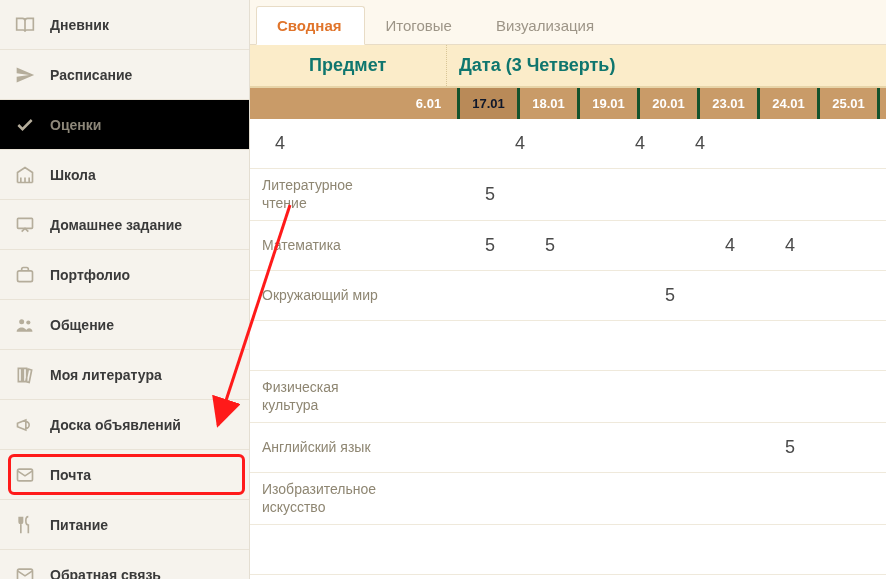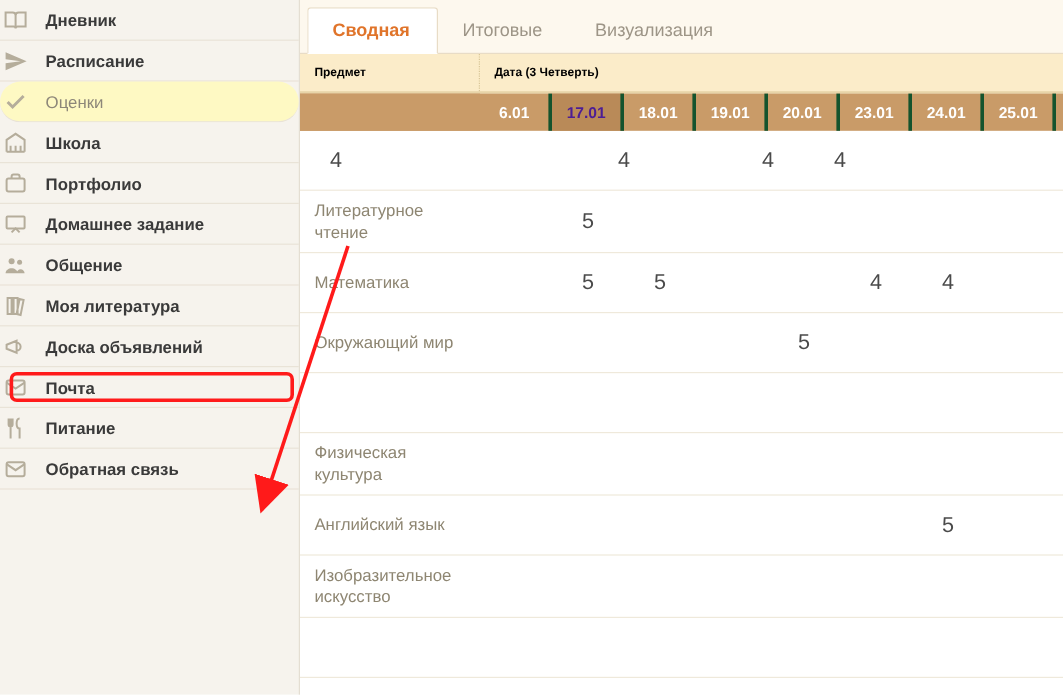--- a/index.html
+++ b/index.html
@@ -24,8 +24,8 @@
   .nav-item {
     display: flex;
     align-items: center;
-    height: 34px;
-    padding: 0 2px;
+    height: 50px;
+    padding: 0 14px;
     border-bottom: 1px solid #e9e3d7;
     cursor: pointer;
     color: #3a3a3a;

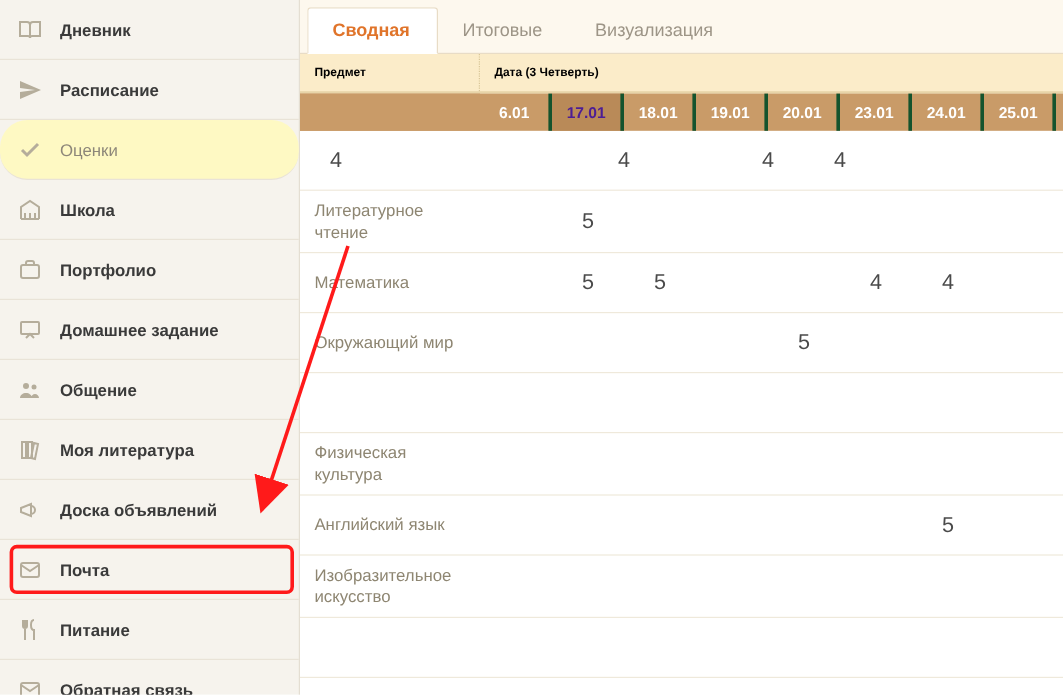--- a/index.html
+++ b/index.html
@@ -94,9 +94,10 @@
     display: flex;
     background: #fbecc9;
     border-bottom: 2px solid #e7d4a8;
-    color: #000000;
+    color: #0f766e;
     font-weight: 700;
-    font-size: 10px;
+    font-size: 18px;
+    padding-left: 47px;
   }
   .subheader .col-subject {
     width: 150px;

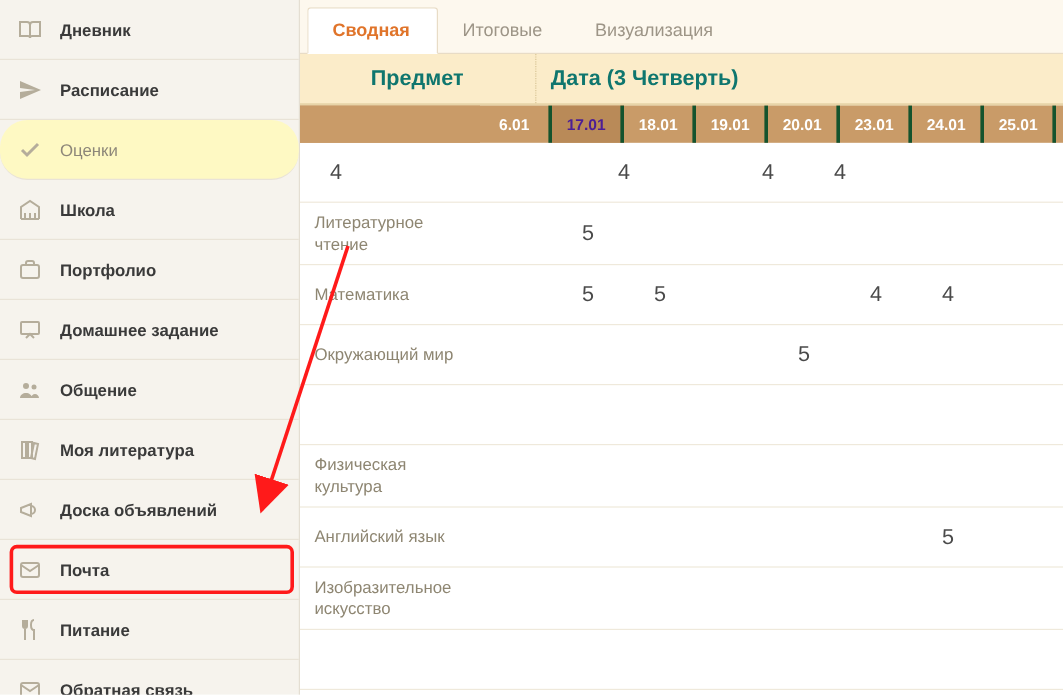--- a/index.html
+++ b/index.html
@@ -127,7 +127,7 @@
   }
   .date-cell.sel {
     background: #b98a58;
-    color: #4c1d95;
+    color: #0f172a;
   }
 
   .grid {

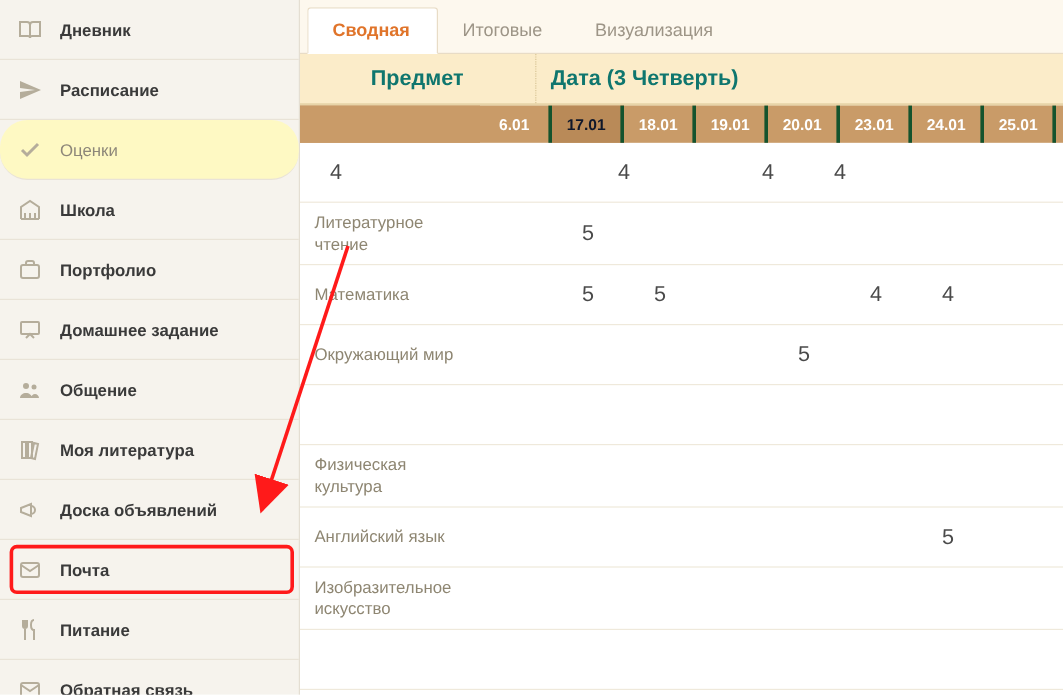--- a/index.html
+++ b/index.html
@@ -33,10 +33,9 @@
     font-size: 14px;
   }
   .nav-item.active {
-    background: #fef9c3;
+    background: #000000;
     color: #8d8779;
-    font-weight: 400;
-    border-radius: 23px;
+    font-weight: 700;
   }
   .nav-item .icon {
     width: 22px;

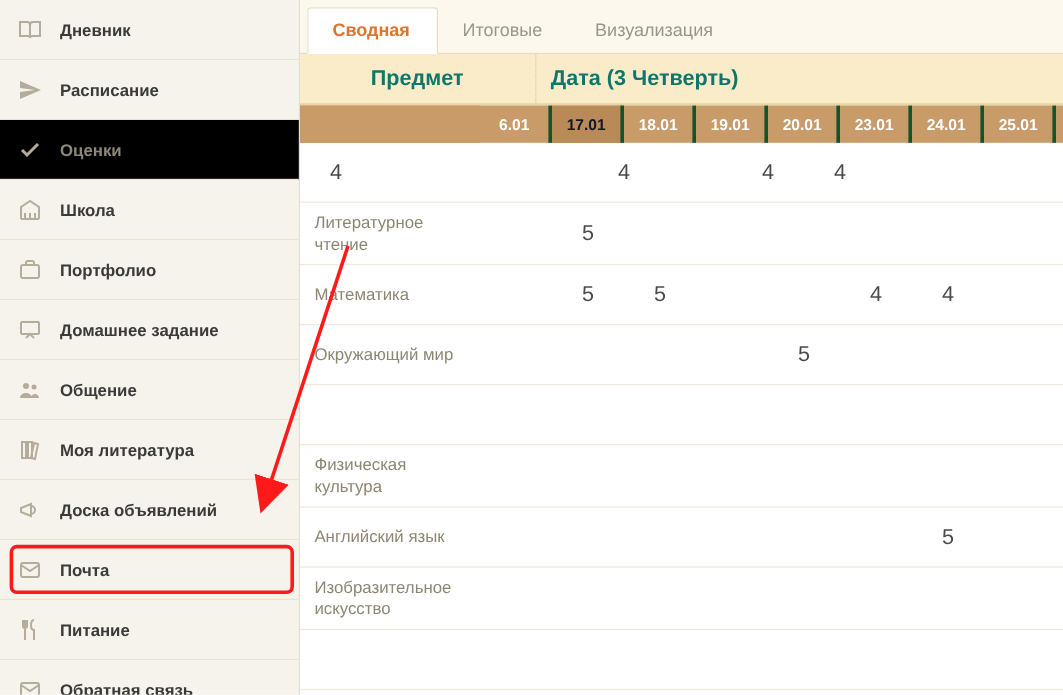--- a/index.html
+++ b/index.html
@@ -203,20 +203,20 @@
       <div class="nav-item">
         <span class="icon">
           <svg width="20" height="20" viewBox="0 0 24 24" fill="none" stroke="currentColor" stroke-width="2">
+            <rect x="3" y="4" width="18" height="12" rx="1"></rect>
+            <path d="M8 20l4-4 4 4"></path>
+          </svg>
+        </span>
+        <span>Домашнее задание</span>
+      </div>
+      <div class="nav-item">
+        <span class="icon">
+          <svg width="20" height="20" viewBox="0 0 24 24" fill="none" stroke="currentColor" stroke-width="2">
             <rect x="3" y="7" width="18" height="13" rx="2"></rect>
             <path d="M8 7V5a2 2 0 0 1 2-2h4a2 2 0 0 1 2 2v2"></path>
           </svg>
         </span>
         <span>Портфолио</span>
-      </div>
-      <div class="nav-item">
-        <span class="icon">
-          <svg width="20" height="20" viewBox="0 0 24 24" fill="none" stroke="currentColor" stroke-width="2">
-            <rect x="3" y="4" width="18" height="12" rx="1"></rect>
-            <path d="M8 20l4-4 4 4"></path>
-          </svg>
-        </span>
-        <span>Домашнее задание</span>
       </div>
       <div class="nav-item">
         <span class="icon">

